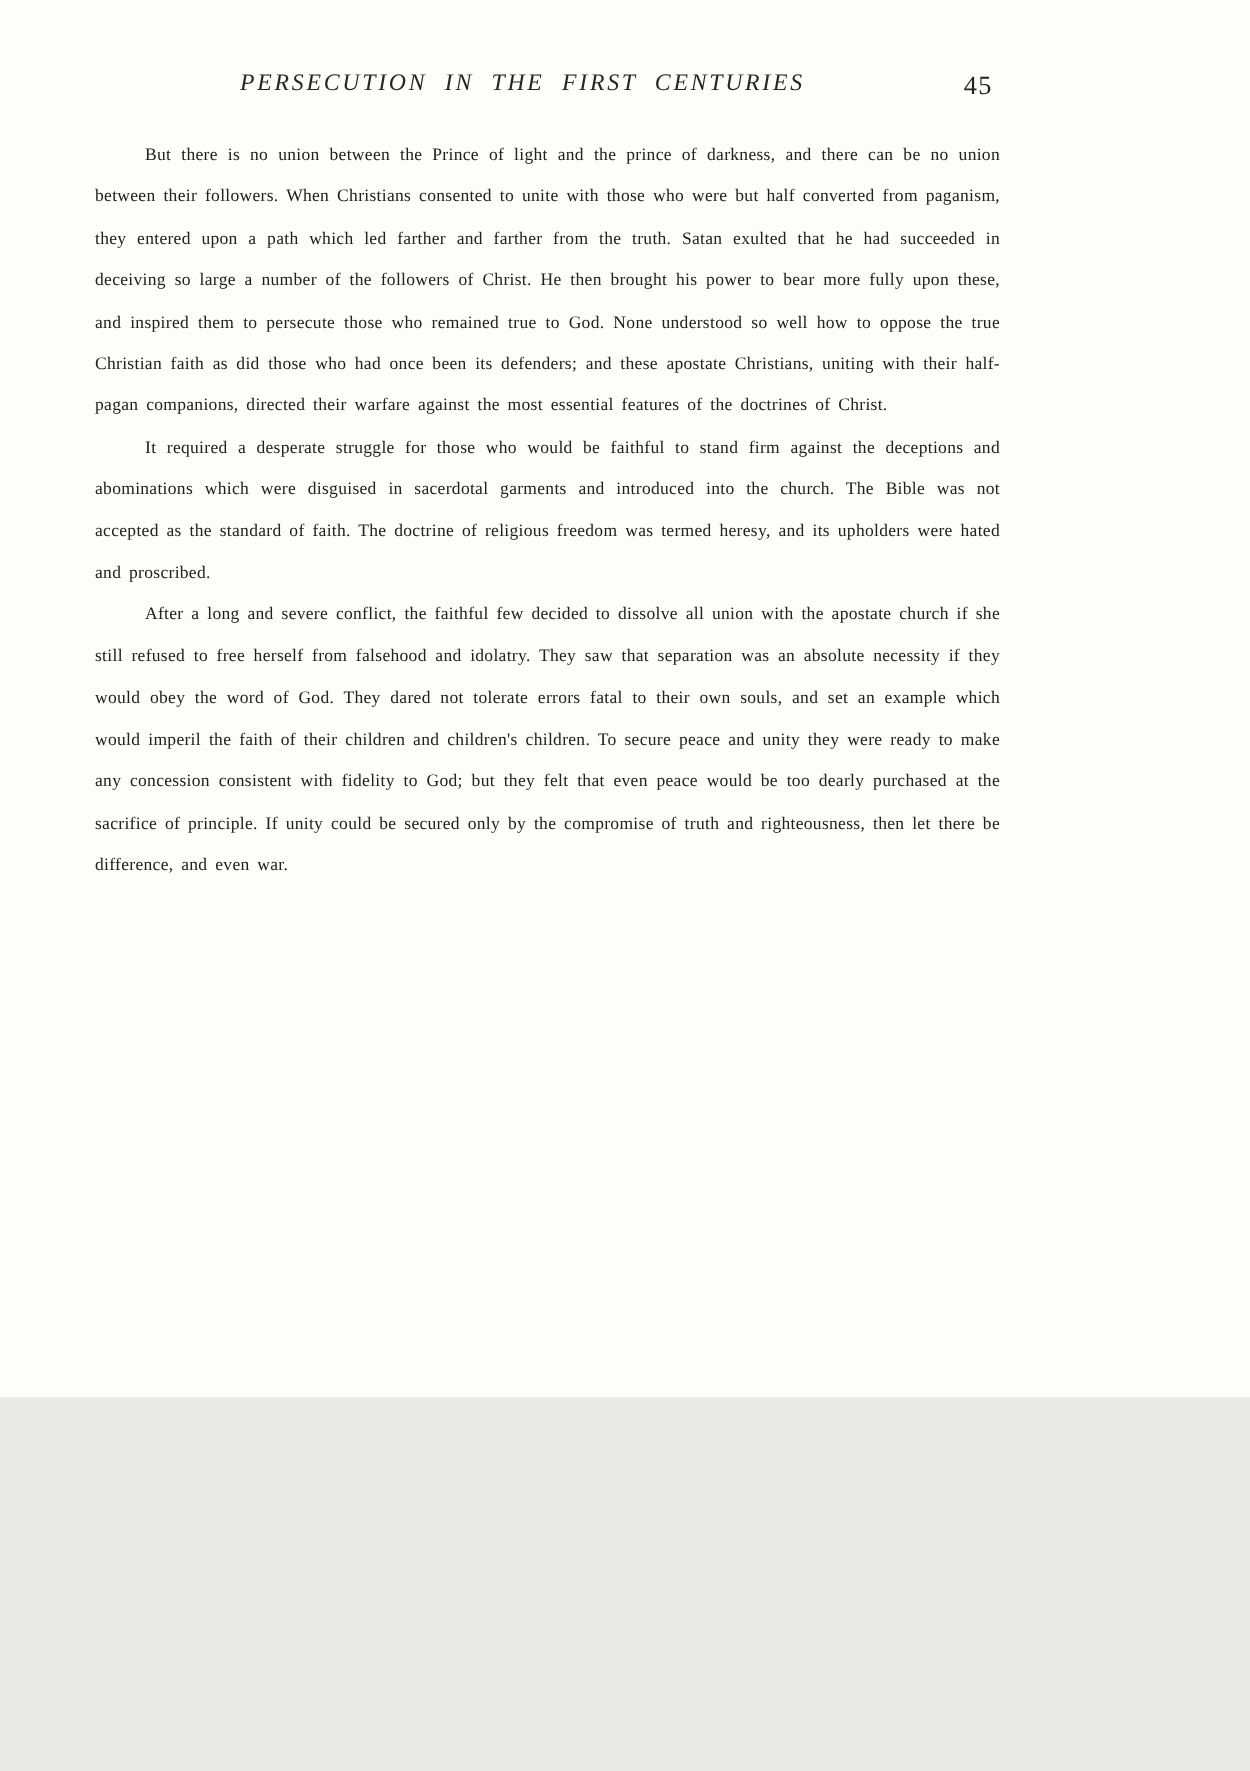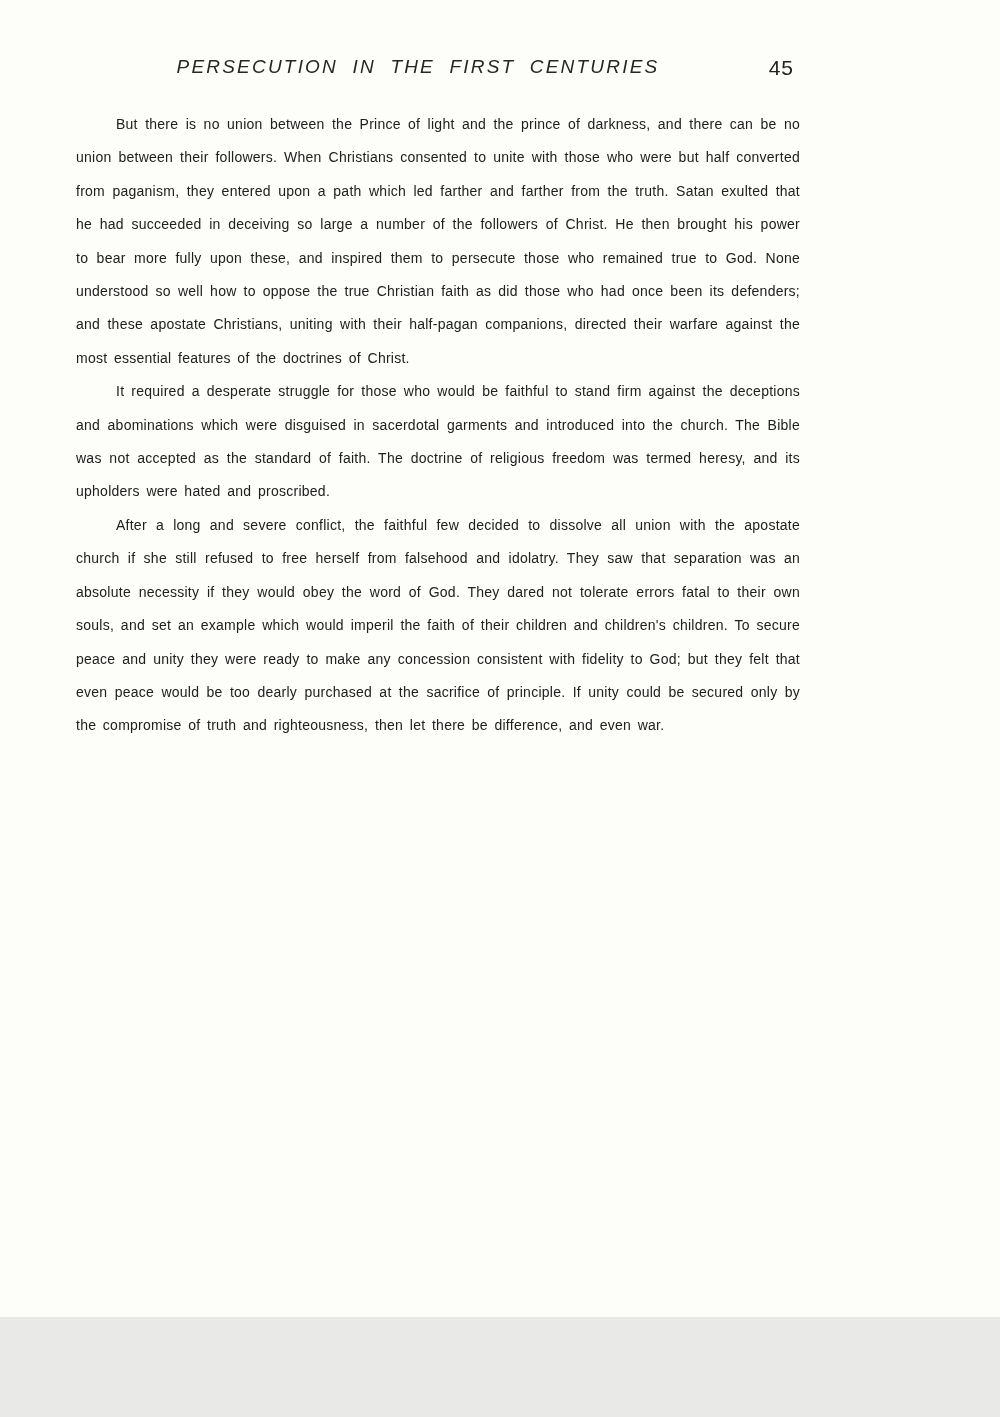--- a/index.html
+++ b/index.html
@@ -10,11 +10,11 @@
   .page {
     position: relative;
     width: 1000px;
-    height: 1317px;
+    height: 1118px;
     margin: 0 auto;
     background: #fdfdfa;
     overflow: hidden;
-    font-family: Liberation Sans, sans-serif;
+    font-family: Liberation Serif, serif;
     color: #1f1f1f;
   }
   .text-column {

